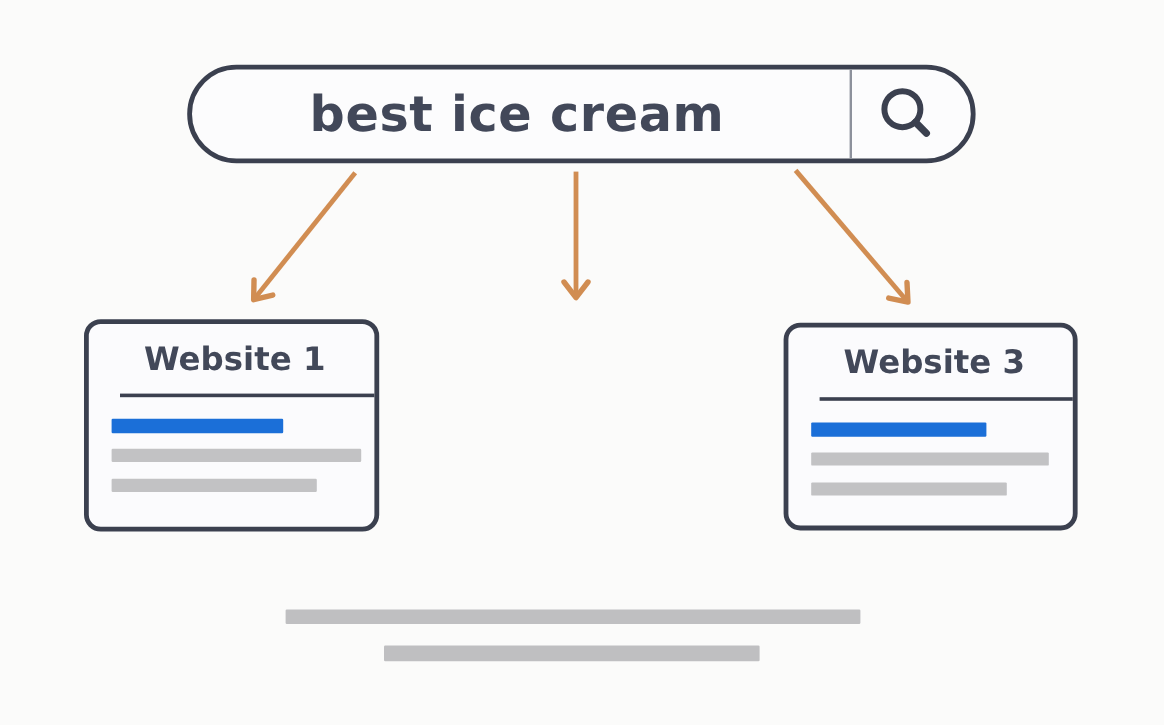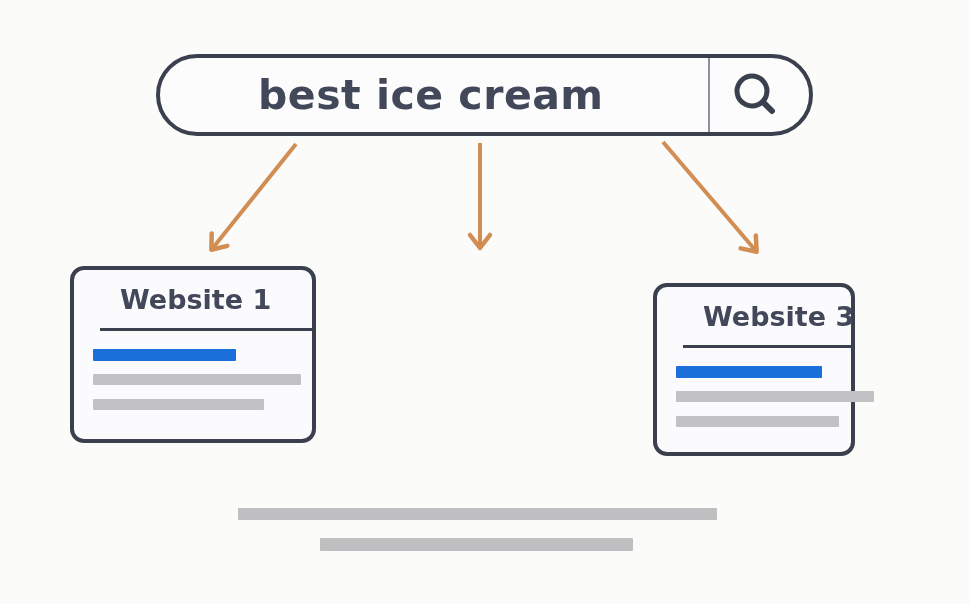--- a/index.html
+++ b/index.html
@@ -66,7 +66,7 @@
   }
   .card-1 { left: 70px;  top: 266px; width: 246px; height: 177px; }
   .card-2 { left: 365px; top: 267px; width: 240px; height: 176px; }
-  .card-3 { left: 653px; top: 283px; width: 202px; height: 173px; }
+  .card-3 { left: 653px; top: 269px; width: 245px; height: 173px; }
   .card-header {
     box-sizing: border-box;
     height: 61px;

